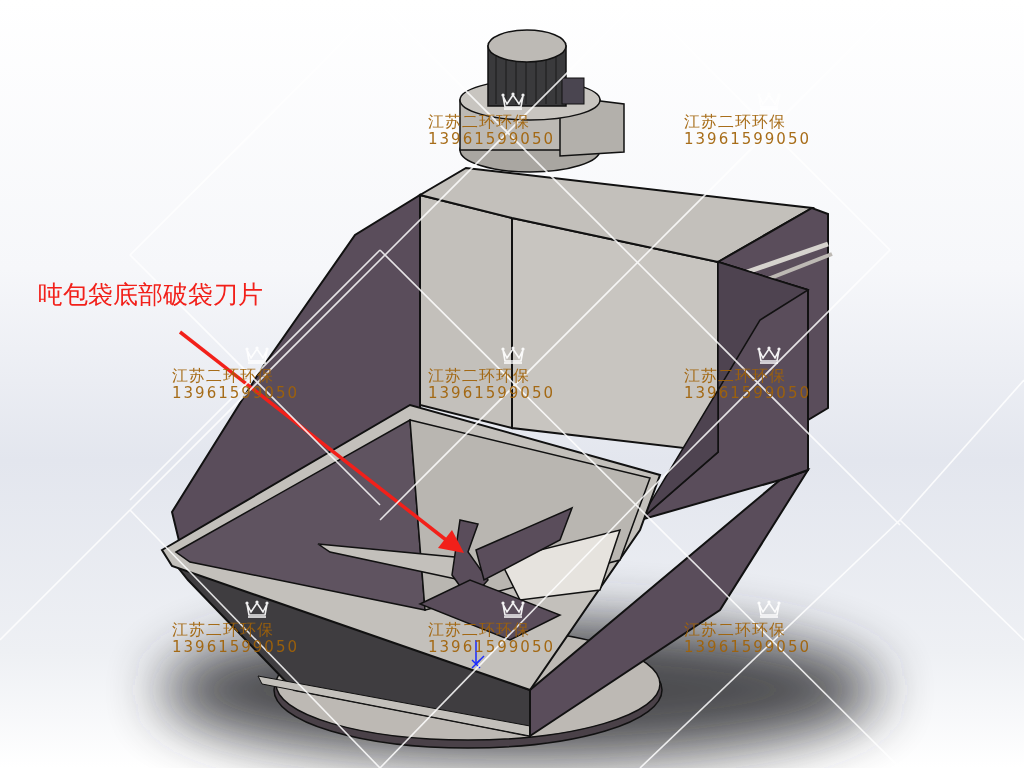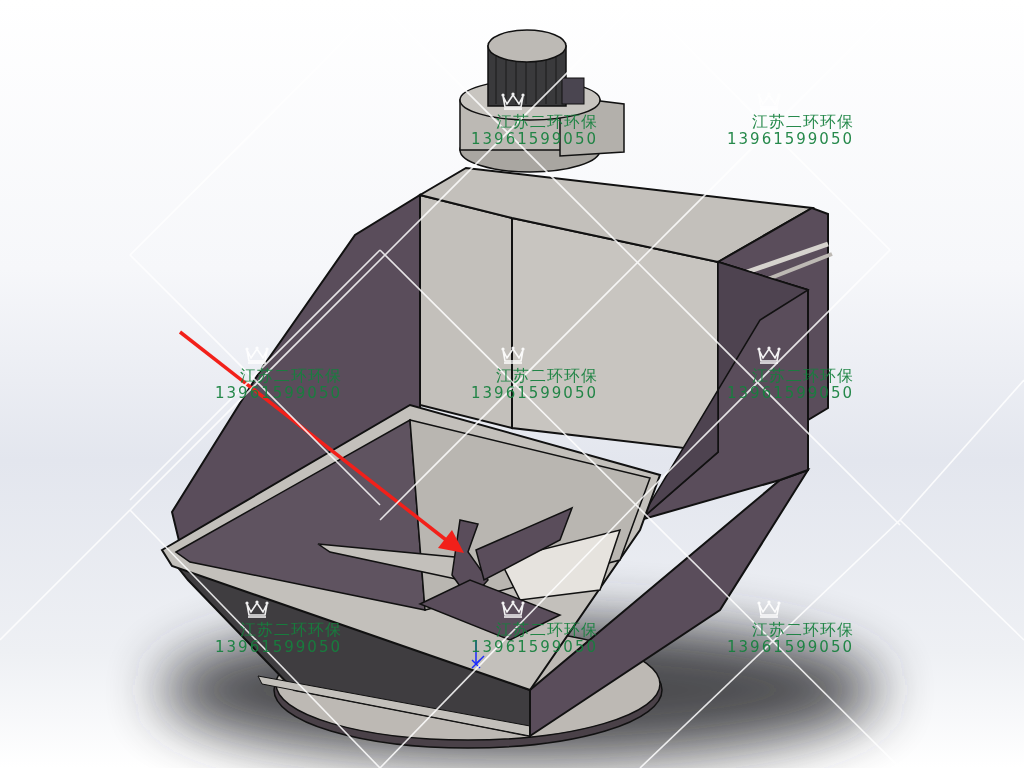--- a/index.html
+++ b/index.html
@@ -16,7 +16,7 @@
     font-size: 25px; color: #f2201a; letter-spacing: 0px; white-space: nowrap;
   }
   .wm {
-    position: absolute; width: 170px; text-align: right; color: #15803d;
+    position: absolute; width: 170px; text-align: left; color: #a16207;
     opacity: 0.92; pointer-events: none;
   }
   .wm .crown { display: block; margin: 0 auto; width: 24px; height: 18px; }

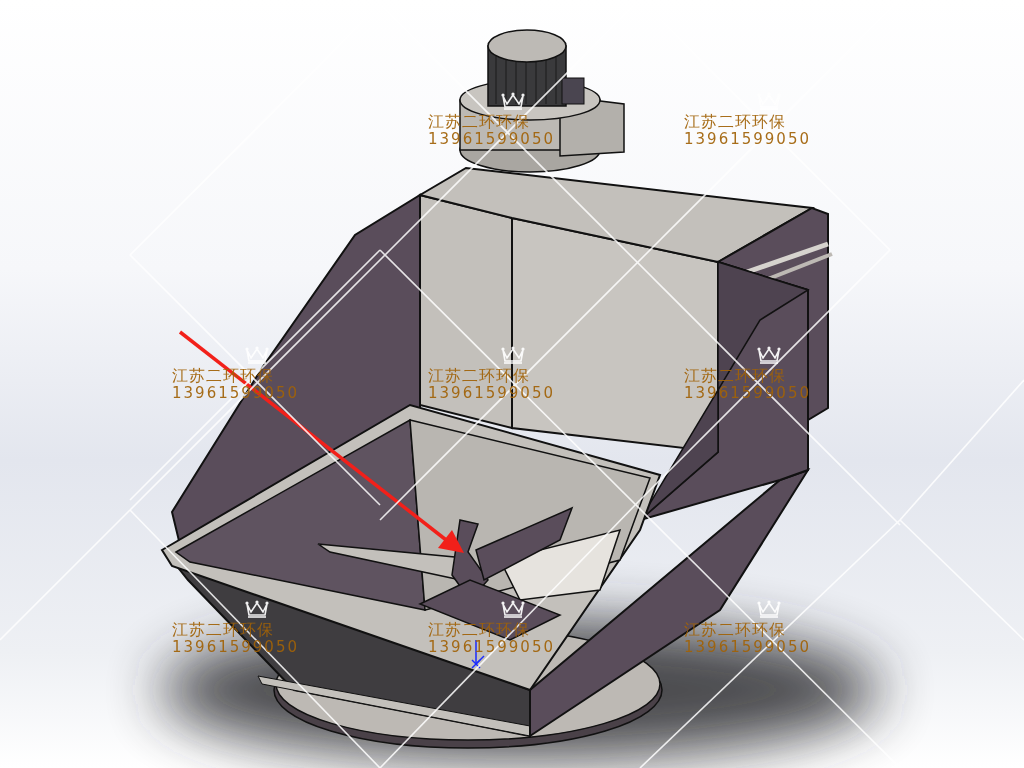--- a/index.html
+++ b/index.html
@@ -119,6 +119,7 @@
     </g>
   </svg>
 
+  <div class="callout">吨包袋底部破袋刀片</div>
 
   <div class="wm" style="left:428px;top:92px">
     <svg class="crown" viewBox="0 0 24 18">

